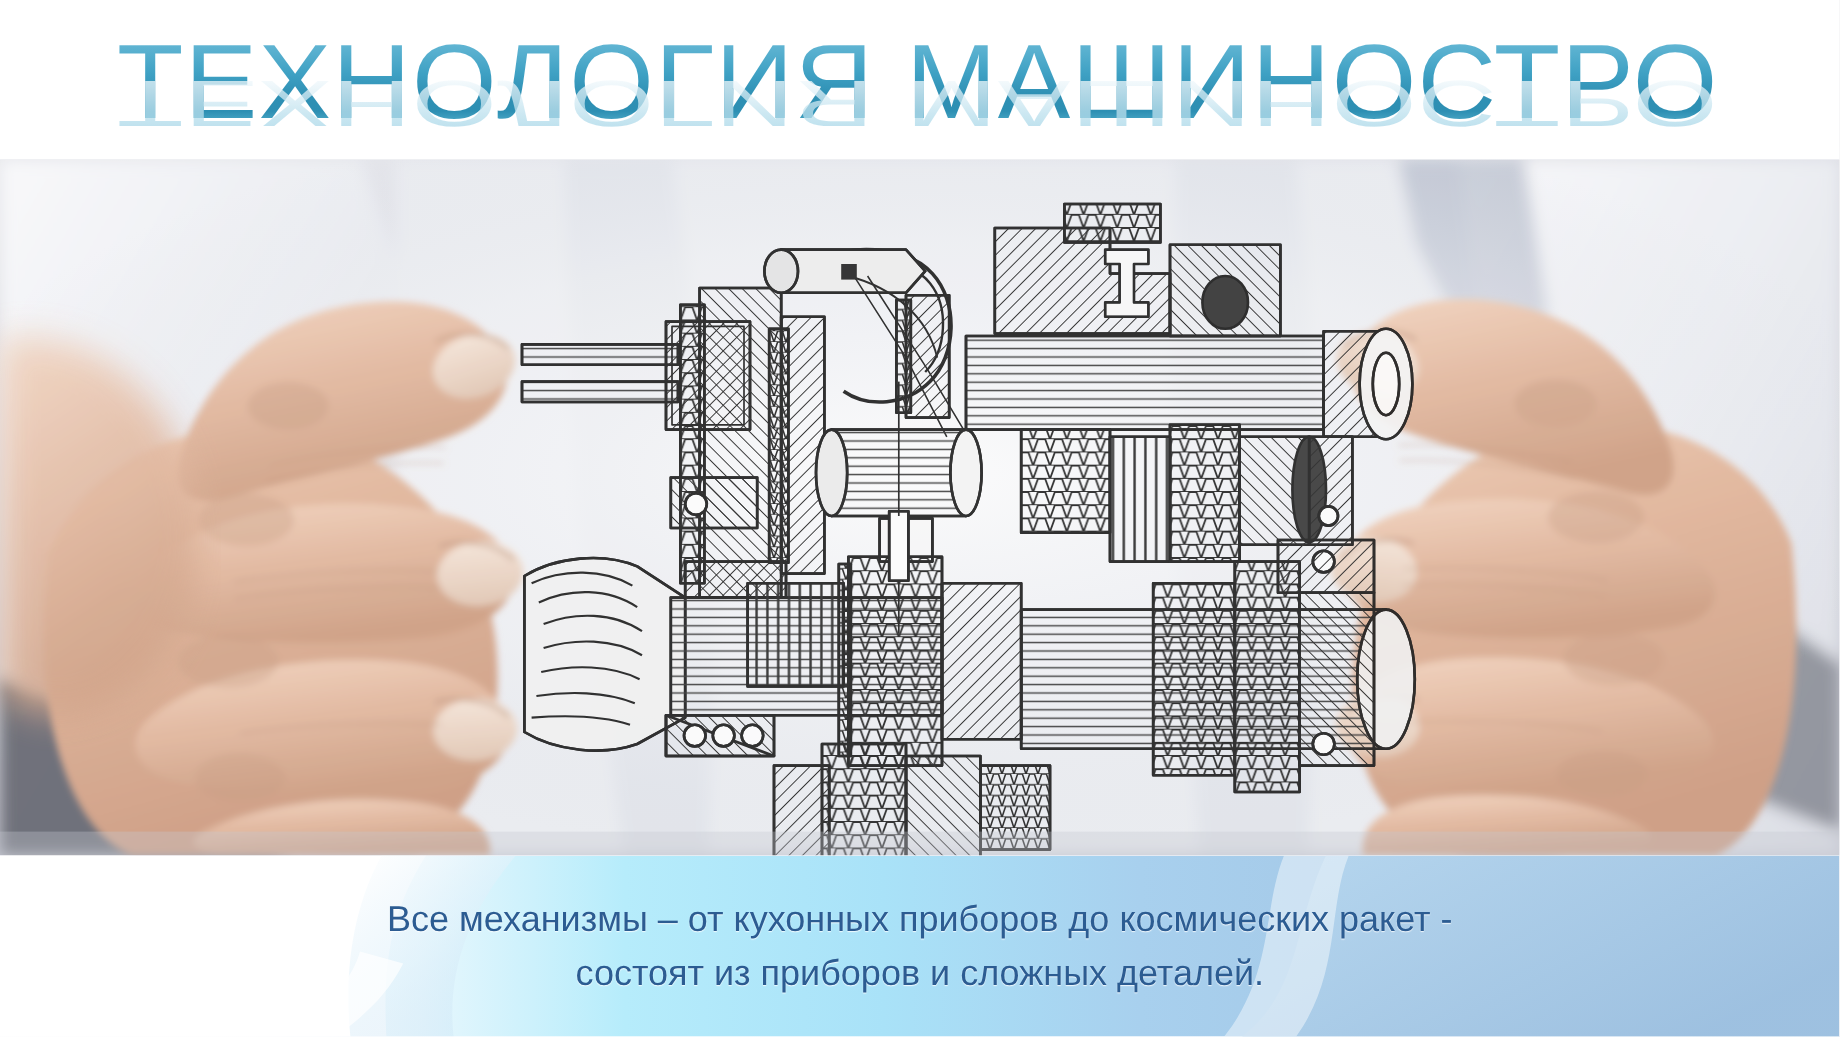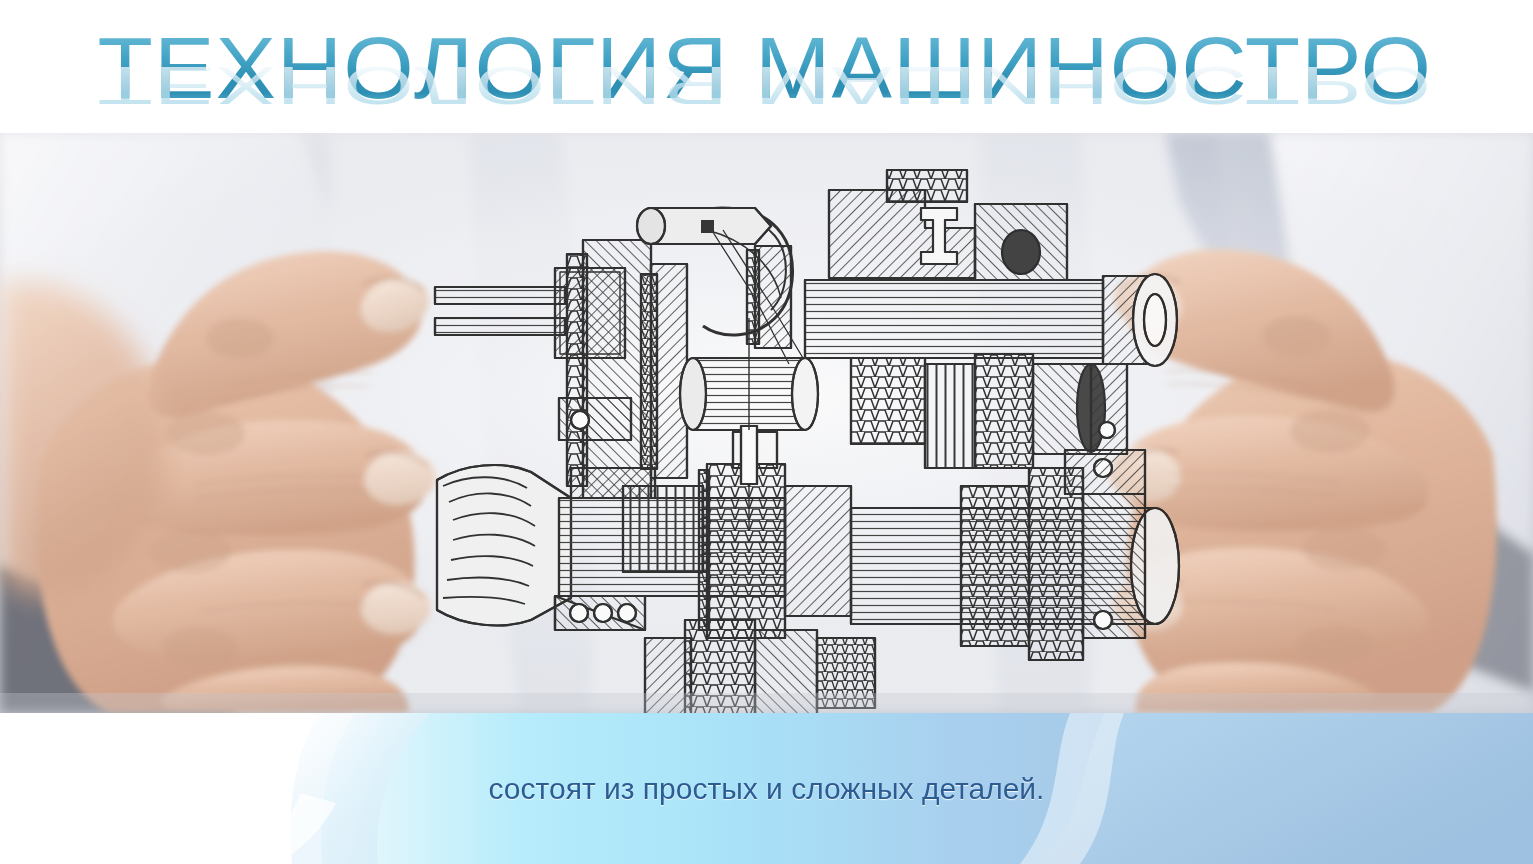--- a/index.html
+++ b/index.html
@@ -483,6 +483,7 @@
     </svg>
 
     <div class="caption-text">
+      <div class="caption-line">Все механизмы – от кухонных приборов до космических ракет -</div>
       <div class="caption-line">состоят из простых и сложных деталей.</div>
     </div>
   </div>

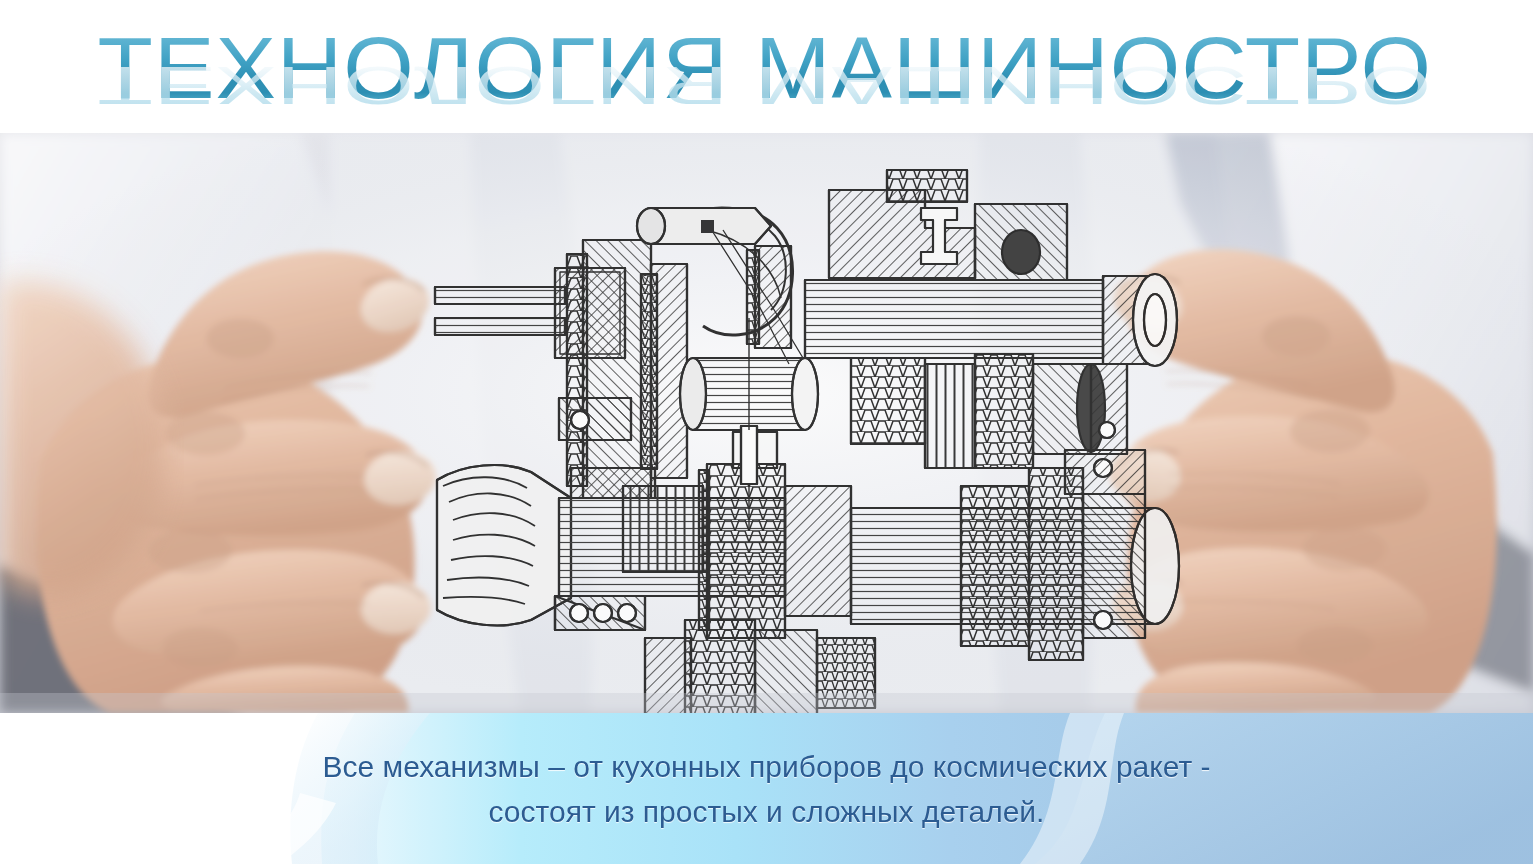--- a/index.html
+++ b/index.html
@@ -484,7 +484,7 @@
 
     <div class="caption-text">
       <div class="caption-line">Все механизмы – от кухонных приборов до космических ракет -</div>
-      <div class="caption-line">состоят из простых и сложных деталей.</div>
+      <div class="caption-line">состоят из приборов и сложных деталей.</div>
     </div>
   </div>
 

